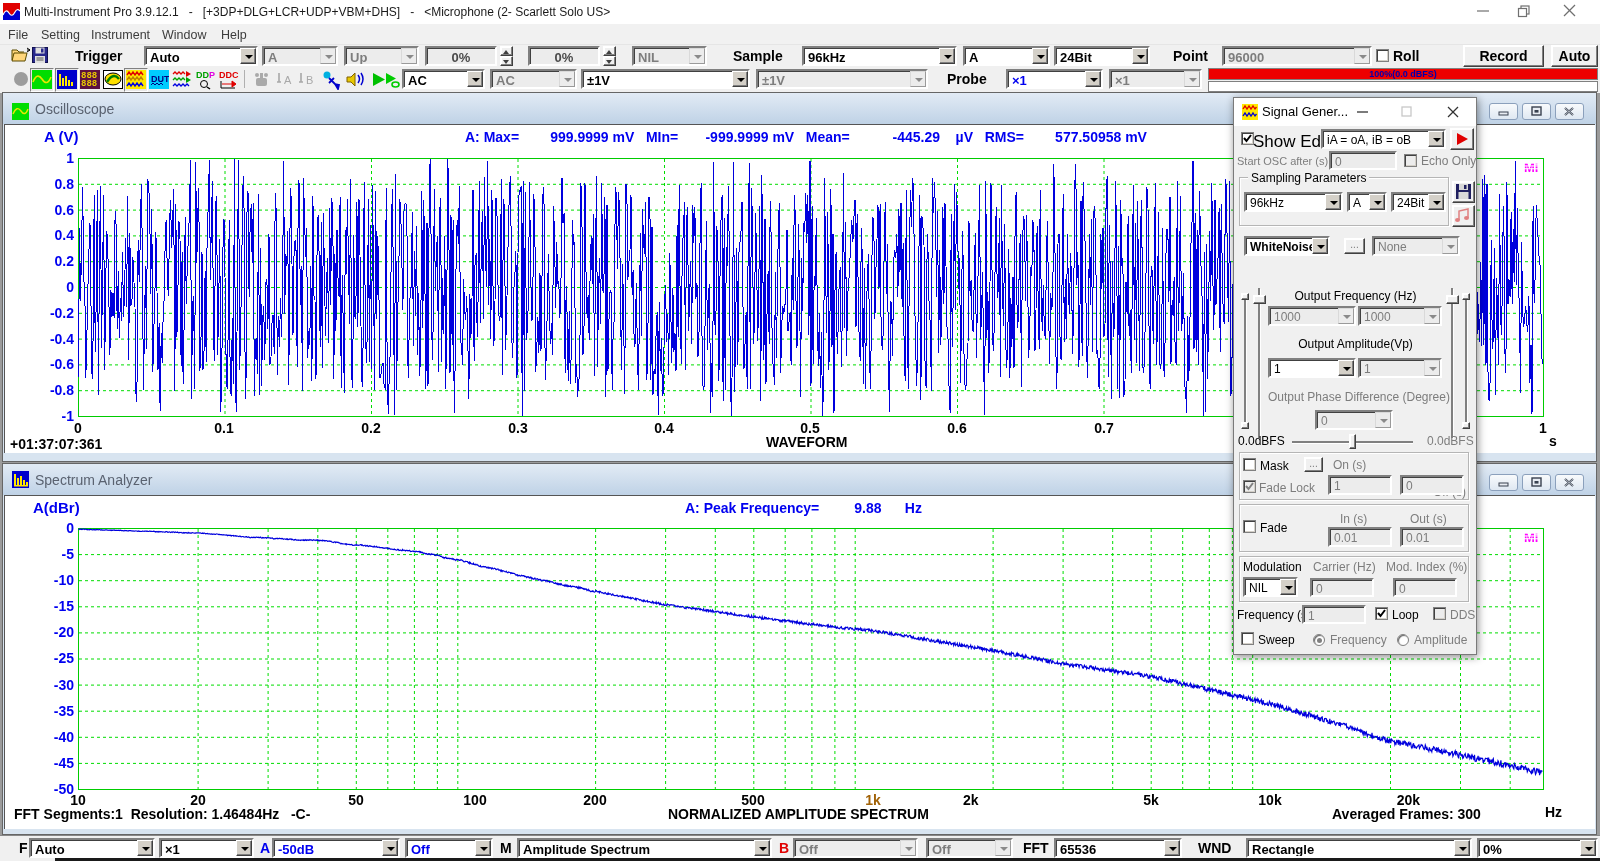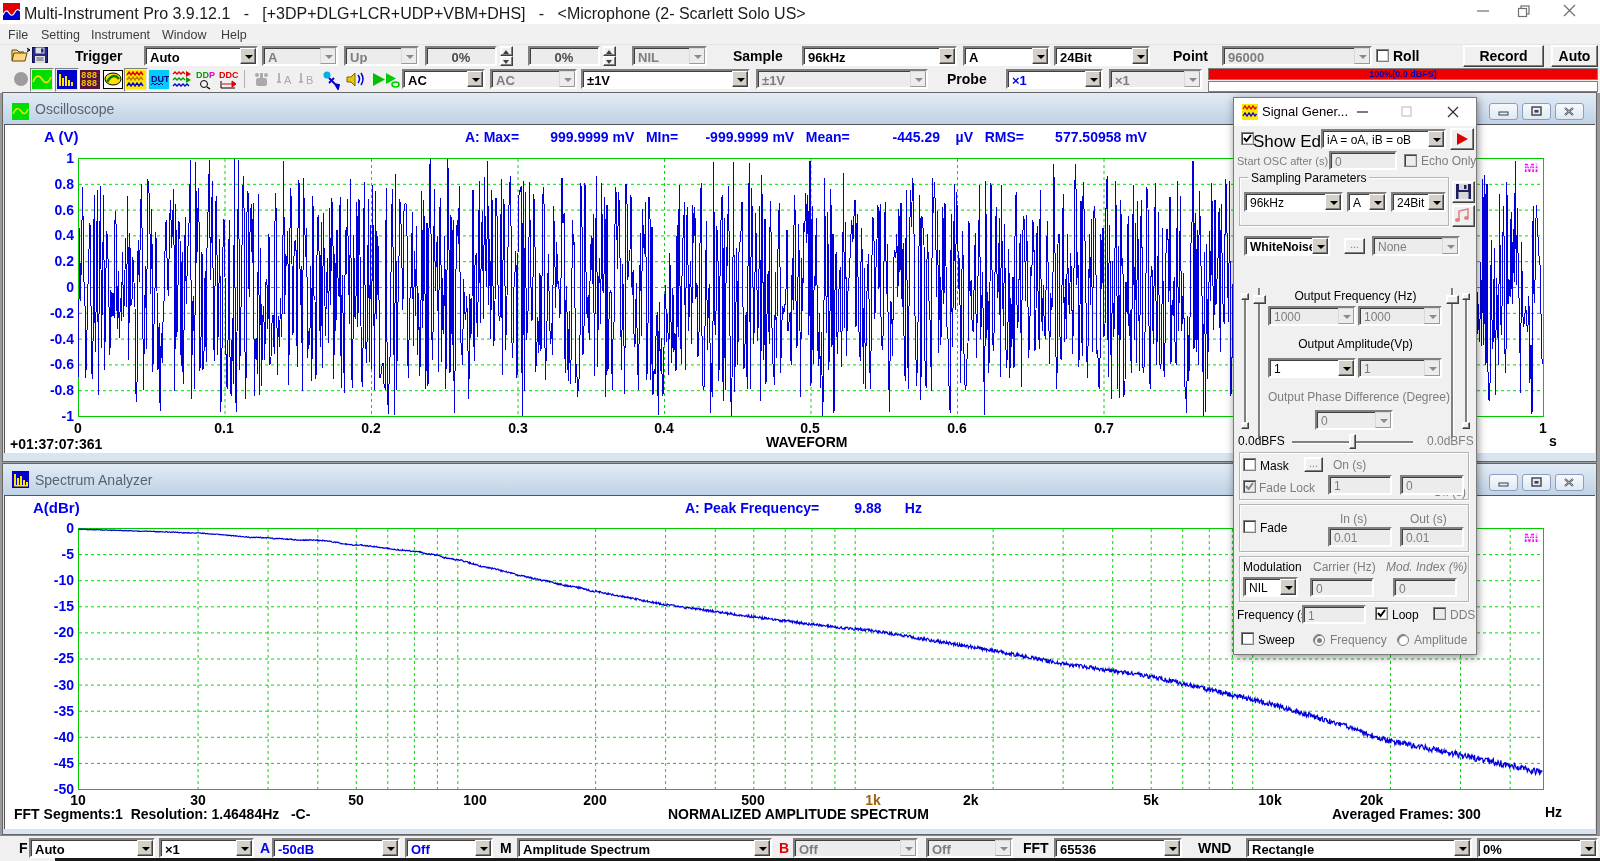--- a/index.html
+++ b/index.html
@@ -27,7 +27,7 @@
     <path d="M0 12 Q3 5 6 10 Q9 15 12 9 Q14 5 17 8 L17 17 L0 17 Z" fill="#0000d0"></path>
     <path d="M0 12 Q3 5 6 10 Q9 15 12 9 Q14 5 17 8" stroke="#fff" stroke-width="1.2" fill="none"></path>
   </svg>
-<div class="ab" style="left:24px;top:5px;font-size:16px;color:#1a1a1a;white-space:pre">Multi-Instrument Pro 3.9.12.1   -   [+3DP+DLG+LCR+UDP+VBM+DHS]   -   &lt;Microphone (2- Scarlett Solo US&gt;</div>
+<div class="ab" style="left:24px;top:5px;font-size:12px;color:#1a1a1a;white-space:pre">Multi-Instrument Pro 3.9.12.1   -   [+3DP+DLG+LCR+UDP+VBM+DHS]   -   &lt;Microphone (2- Scarlett Solo US&gt;</div>
 <svg class="ab" style="left:1470px;top:0" width="120" height="22">
 <line x1="7" y1="11" x2="19" y2="11" stroke="#707070" stroke-width="1.2"></line>
 <rect x="51" y="6" width="8" height="8" fill="none" stroke="#707070" stroke-width="1.2"></rect>

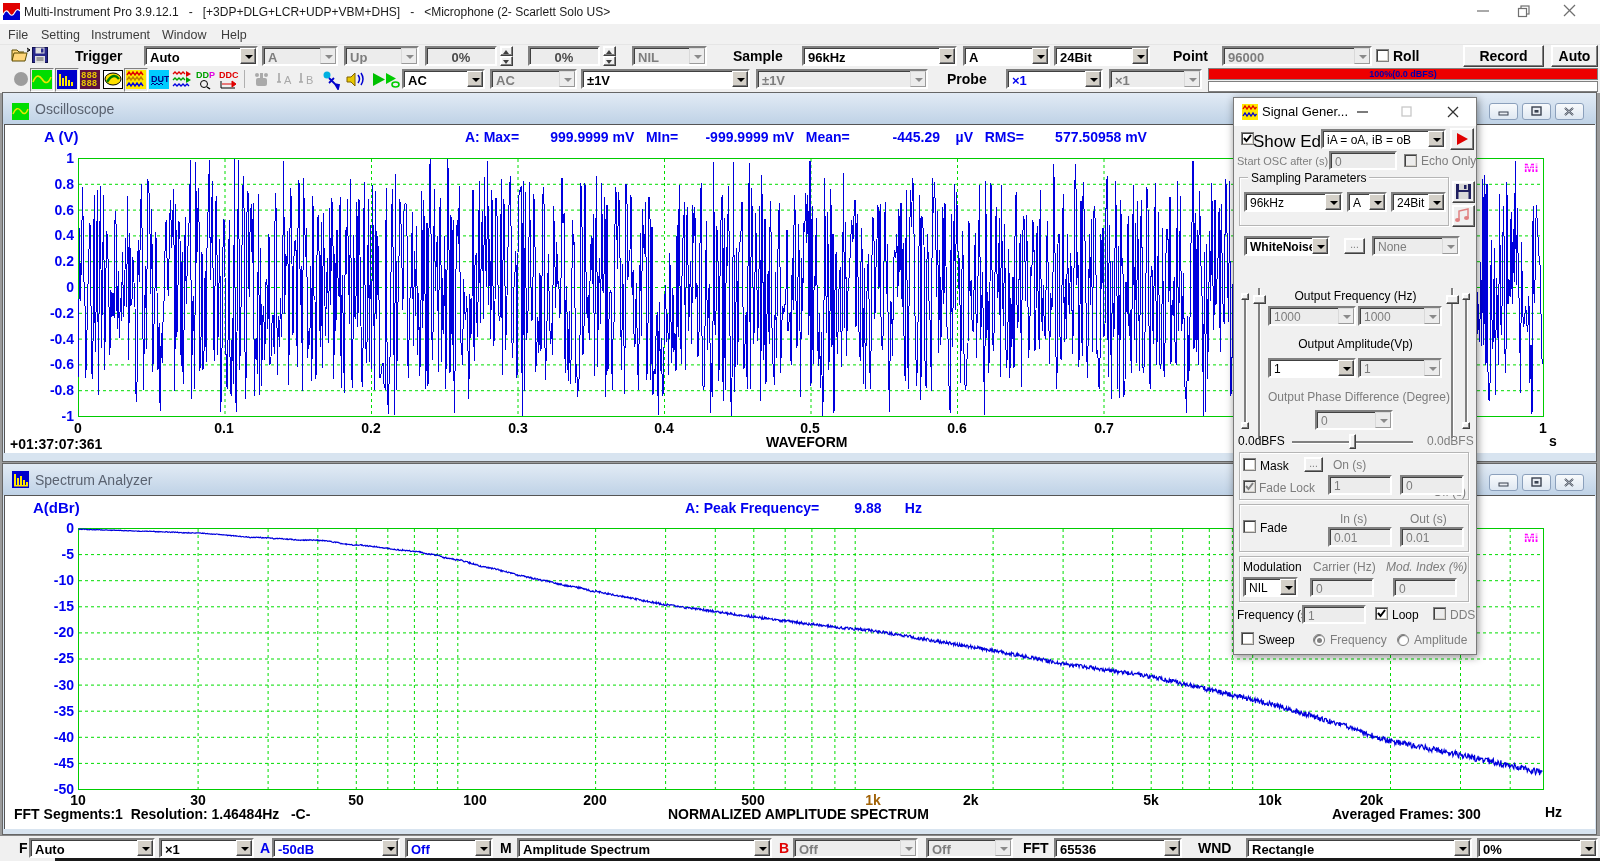--- a/index.html
+++ b/index.html
@@ -461,7 +461,7 @@
 <div class="grp" style="left:1239px;top:556px;width:230px;height:46px"></div>
 <div class="lbl" style="left:1243px;top:560px;color:#000;">Modulation</div>
 <div class="lbl" style="left:1313px;top:560px;color:#7d7d7d;">Carrier (Hz)</div>
-<div class="lbl" style="left:1386px;top:560px;color:#7d7d7d;font-style:italic;">Mod. Index (%)</div>
+<div class="lbl" style="left:1386px;top:560px;color:#7d7d7d;">Mod. Index (%)</div>
 <div class="cmb" style="left:1243px;top:577px;width:55px;font-weight:normal;font-size:12px">NIL<span class="ar"></span></div>
 <div class="txt" style="left:1310px;top:578px;width:64px;height:19px">0</div>
 <div class="txt" style="left:1393px;top:578px;width:64px;height:19px">0</div>

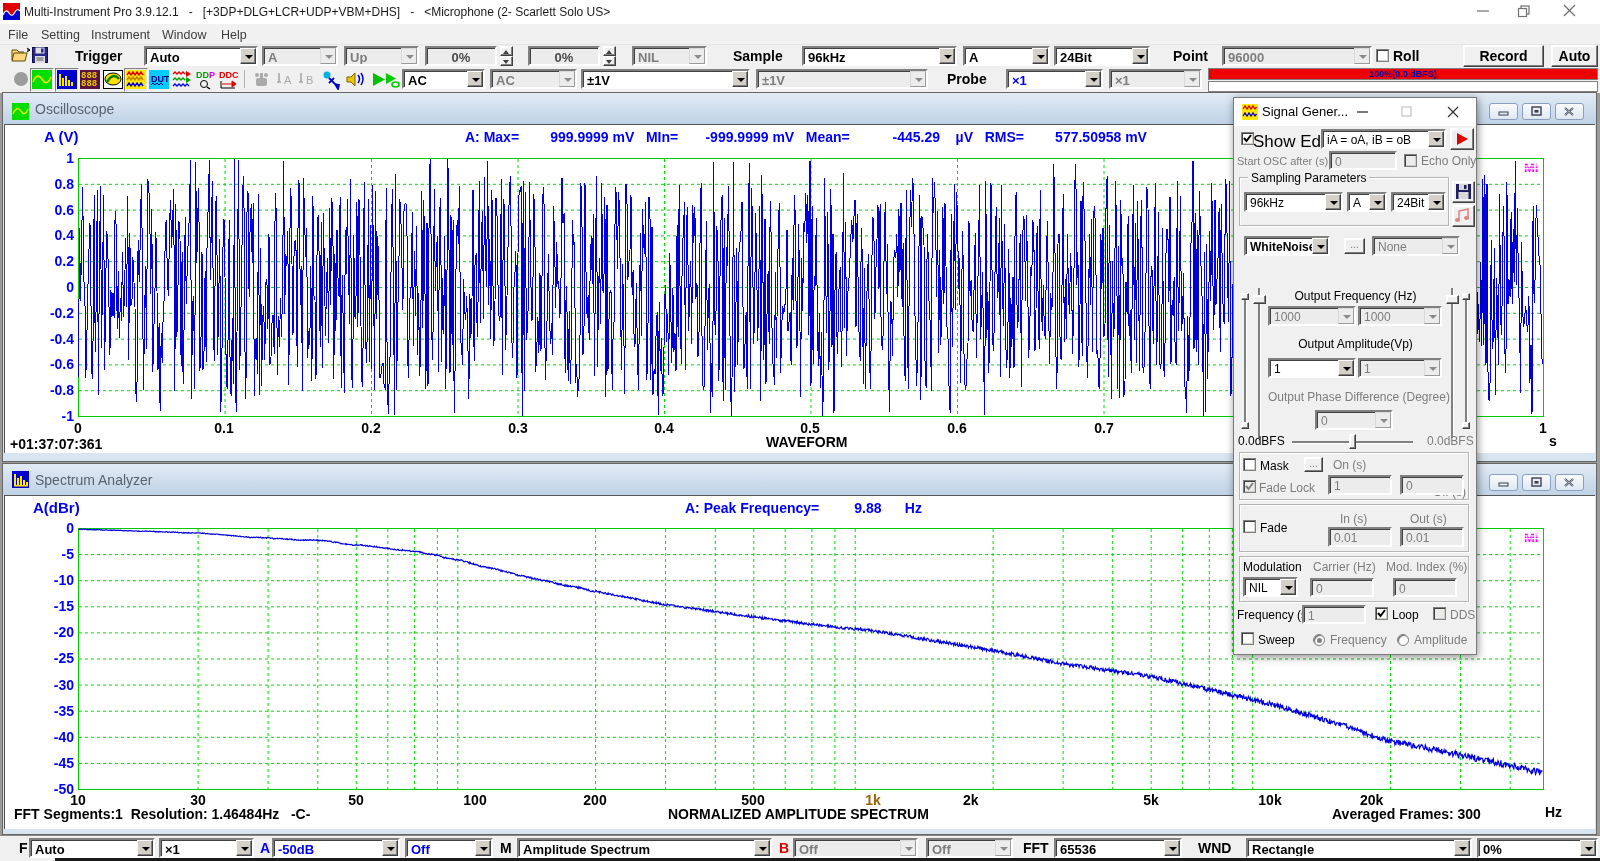--- a/index.html
+++ b/index.html
@@ -305,7 +305,7 @@
 <div class="ab b" style="left:14px;top:755px;width:60px;text-align:right;font-size:14px;color:#0000f0">-45</div>
 <div class="ab b" style="left:14px;top:781px;width:60px;text-align:right;font-size:14px;color:#0000f0">-50</div>
 <div class="ab b" style="left:48px;top:792px;width:60px;text-align:center;font-size:14px;color:#000">10</div>
-<div class="ab b" style="left:168px;top:792px;width:60px;text-align:center;font-size:14px;color:#000">30</div>
+<div class="ab b" style="left:168px;top:792px;width:60px;text-align:center;font-size:14px;color:#000">20</div>
 <div class="ab b" style="left:326px;top:792px;width:60px;text-align:center;font-size:14px;color:#000">50</div>
 <div class="ab b" style="left:445px;top:792px;width:60px;text-align:center;font-size:14px;color:#000">100</div>
 <div class="ab b" style="left:565px;top:792px;width:60px;text-align:center;font-size:14px;color:#000">200</div>

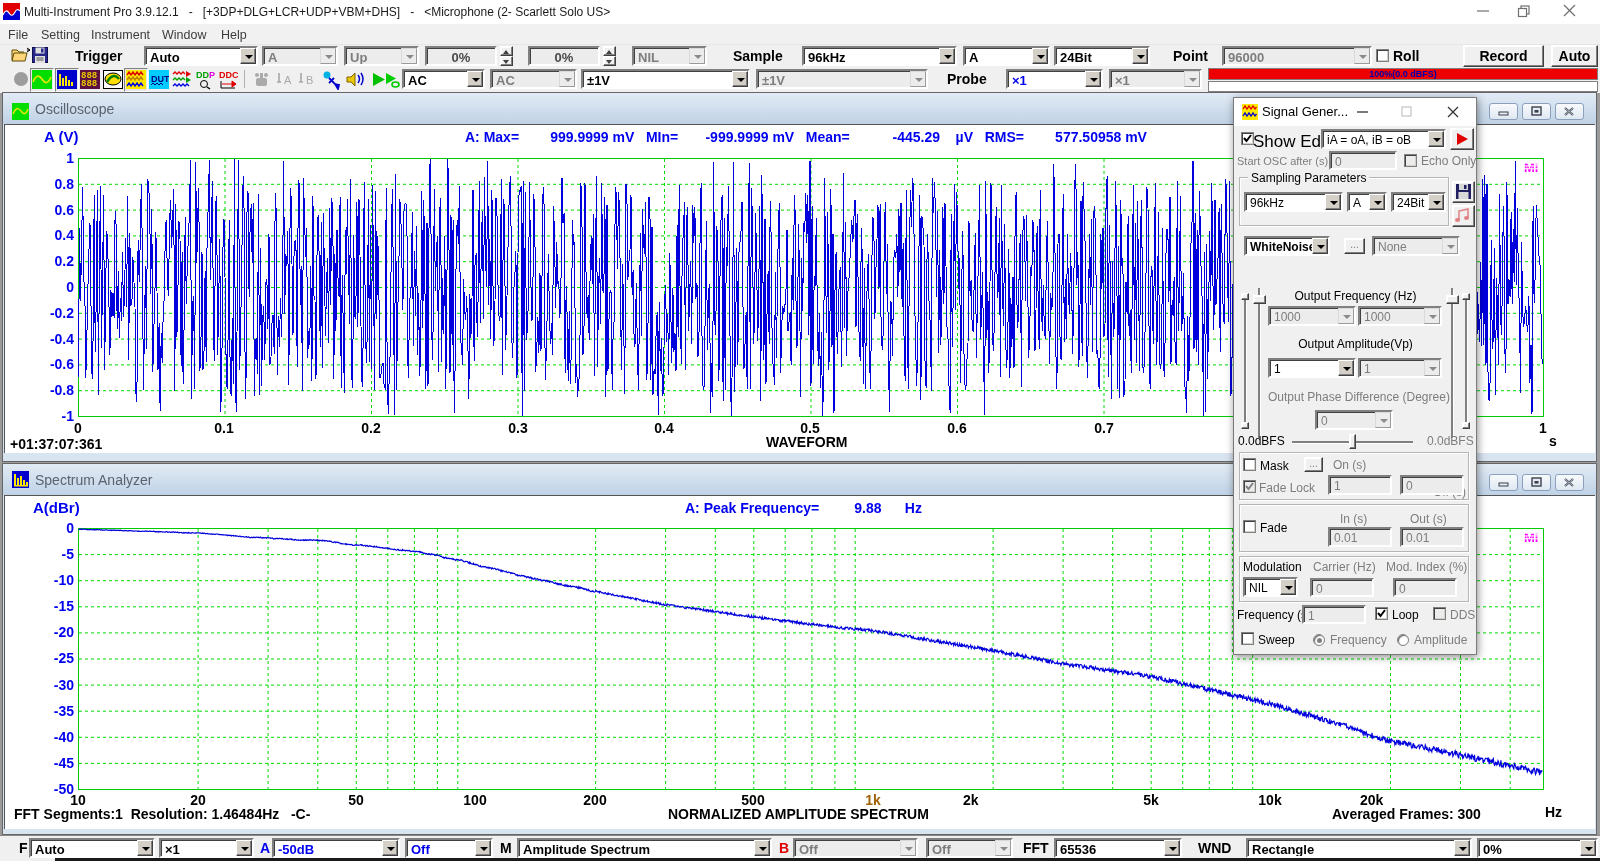--- a/index.html
+++ b/index.html
@@ -314,7 +314,7 @@
 <div class="ab b" style="left:963px;top:792px;width:60px;text-align:left;font-size:14px;color:#000">2k</div>
 <div class="ab b" style="left:1121px;top:792px;width:60px;text-align:center;font-size:14px;color:#000">5k</div>
 <div class="ab b" style="left:1240px;top:792px;width:60px;text-align:center;font-size:14px;color:#000">10k</div>
-<div class="ab b" style="left:1360px;top:792px;width:60px;text-align:left;font-size:14px;color:#000">20k</div>
+<div class="ab b" style="left:1360px;top:792px;width:60px;text-align:right;font-size:14px;color:#000">20k</div>
 <div class="ab b" style="left:1545px;top:804px;font-size:14px;color:#000">Hz</div>
 <div class="ab b" style="left:14px;top:806px;font-size:14px;color:#000;white-space:pre">FFT Segments:1  Resolution: 1.46484Hz   -C-</div>
 <div class="ab b" style="left:668px;top:806px;font-size:14px;color:#000">NORMALIZED AMPLITUDE SPECTRUM</div>

